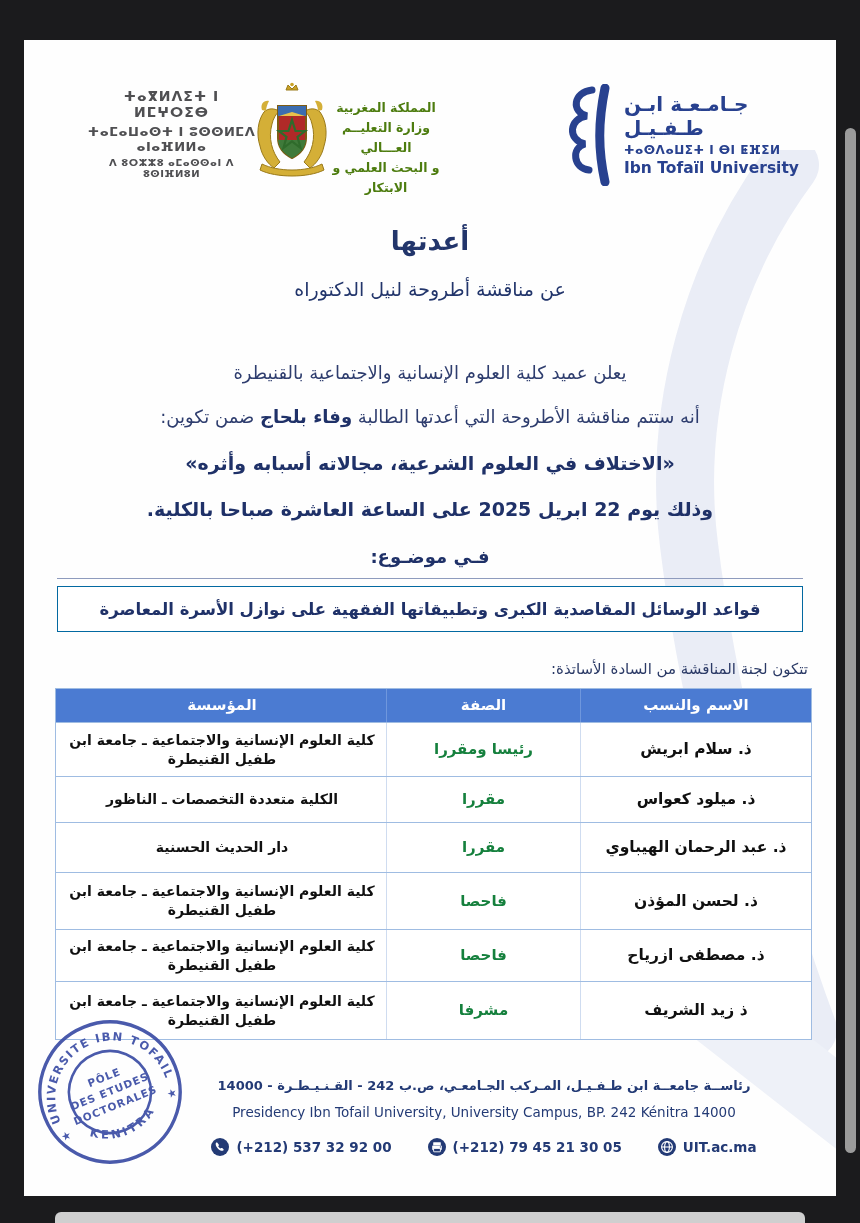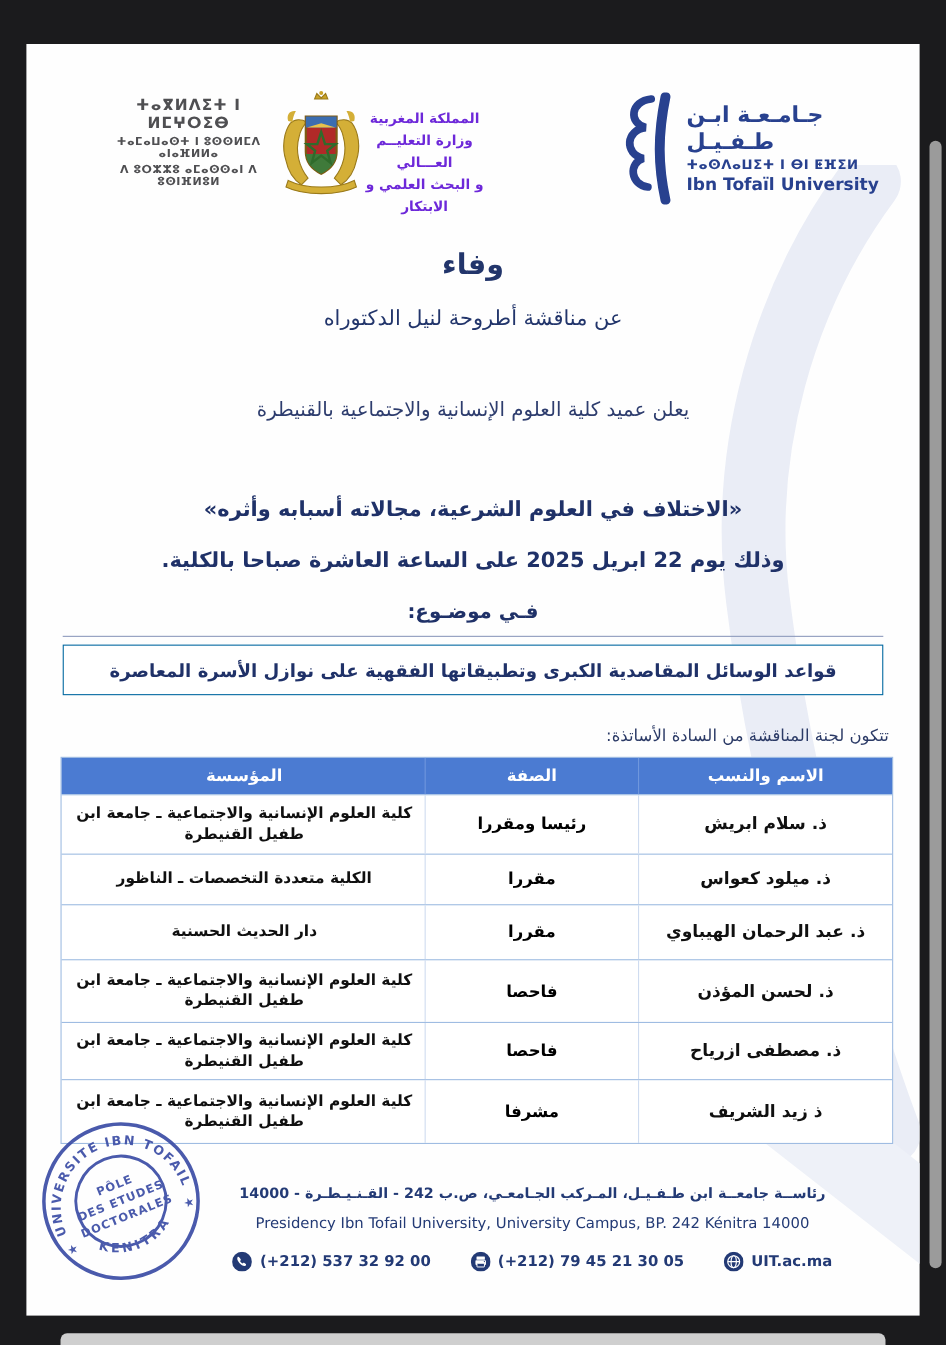--- a/index.html
+++ b/index.html
@@ -15,7 +15,7 @@
   .tif-l2{font-size:10px;font-weight:bold;letter-spacing:.5px;margin-top:4px;}
   .tif-l3{font-size:10px;font-weight:bold;letter-spacing:.5px;margin-top:3px;}
   .coat{position:absolute;left:228px;top:42px;width:80px;height:98px;}
-  .ministry-ar{position:absolute;left:298px;top:58px;width:128px;text-align:center;direction:rtl;color:#6d28d9;font-weight:bold;font-size:12.5px;line-height:1.6;}
+  .ministry-ar{position:absolute;left:298px;top:58px;width:128px;text-align:center;direction:rtl;color:#4d7c0f;font-weight:bold;font-size:12.5px;line-height:1.6;}
   .uni-mark{position:absolute;left:541px;top:44px;width:50px;height:102px;}
   .uni-text{position:absolute;left:600px;top:52px;width:200px;color:#28418f;}
   .uni-ar{font-size:20px;font-weight:bold;direction:rtl;text-align:left;}

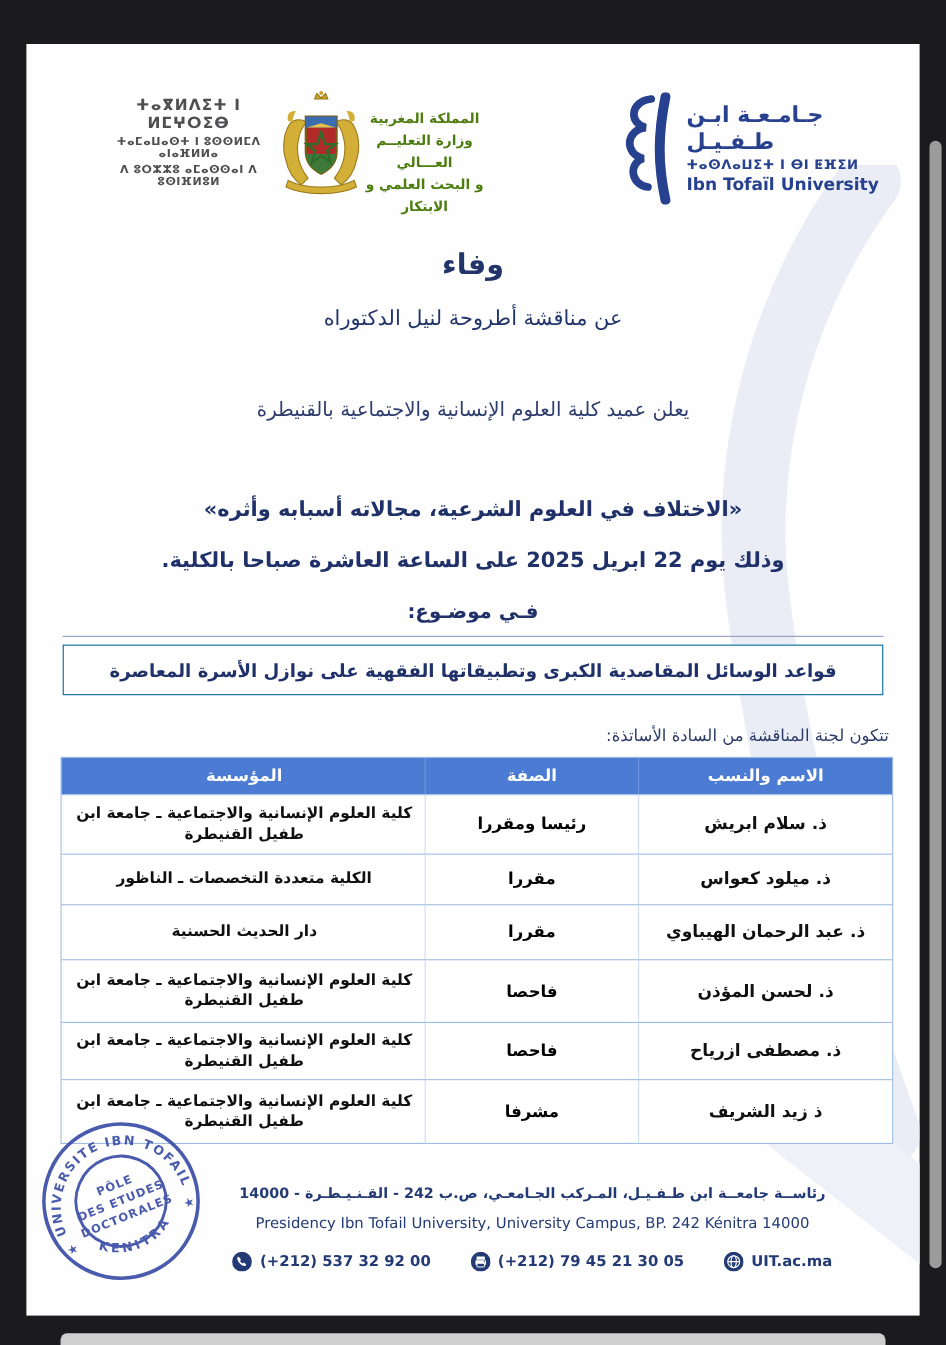--- a/index.html
+++ b/index.html
@@ -12,7 +12,7 @@
   
   .tifinagh-block{position:absolute;left:60px;top:48px;width:175px;text-align:center;color:#4f4f52;}
   .tif-l1{font-size:14px;font-weight:bold;letter-spacing:1px;}
-  .tif-l2{font-size:10px;font-weight:bold;letter-spacing:.5px;margin-top:4px;}
+  .tif-l2{font-size:13px;font-weight:bold;letter-spacing:.5px;margin-top:4px;}
   .tif-l3{font-size:10px;font-weight:bold;letter-spacing:.5px;margin-top:3px;}
   .coat{position:absolute;left:228px;top:42px;width:80px;height:98px;}
   .ministry-ar{position:absolute;left:298px;top:58px;width:128px;text-align:center;direction:rtl;color:#4d7c0f;font-weight:bold;font-size:12.5px;line-height:1.6;}

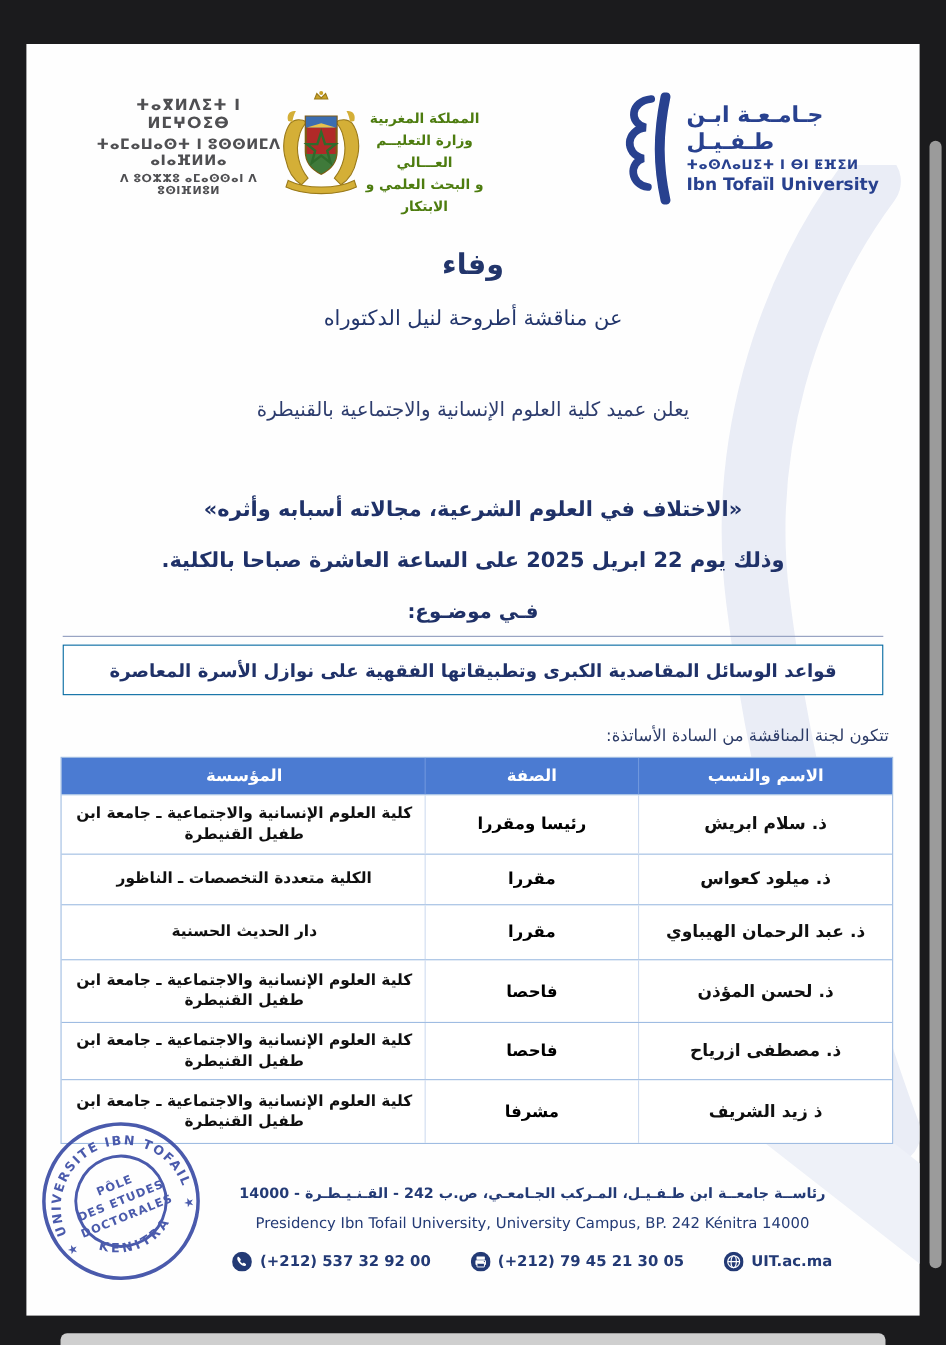--- a/index.html
+++ b/index.html
@@ -111,7 +111,7 @@
       <div class="uni-en">Ibn Tofaïl University</div>
     </div>
 
-    <div class="title">وفاء</div>
+    <div class="title">أعدتها</div>
     <div class="subtitle">عن مناقشة أطروحة لنيل الدكتوراه</div>
 
     <div class="bline l1">يعلن عميد كلية العلوم الإنسانية والاجتماعية بالقنيطرة</div>

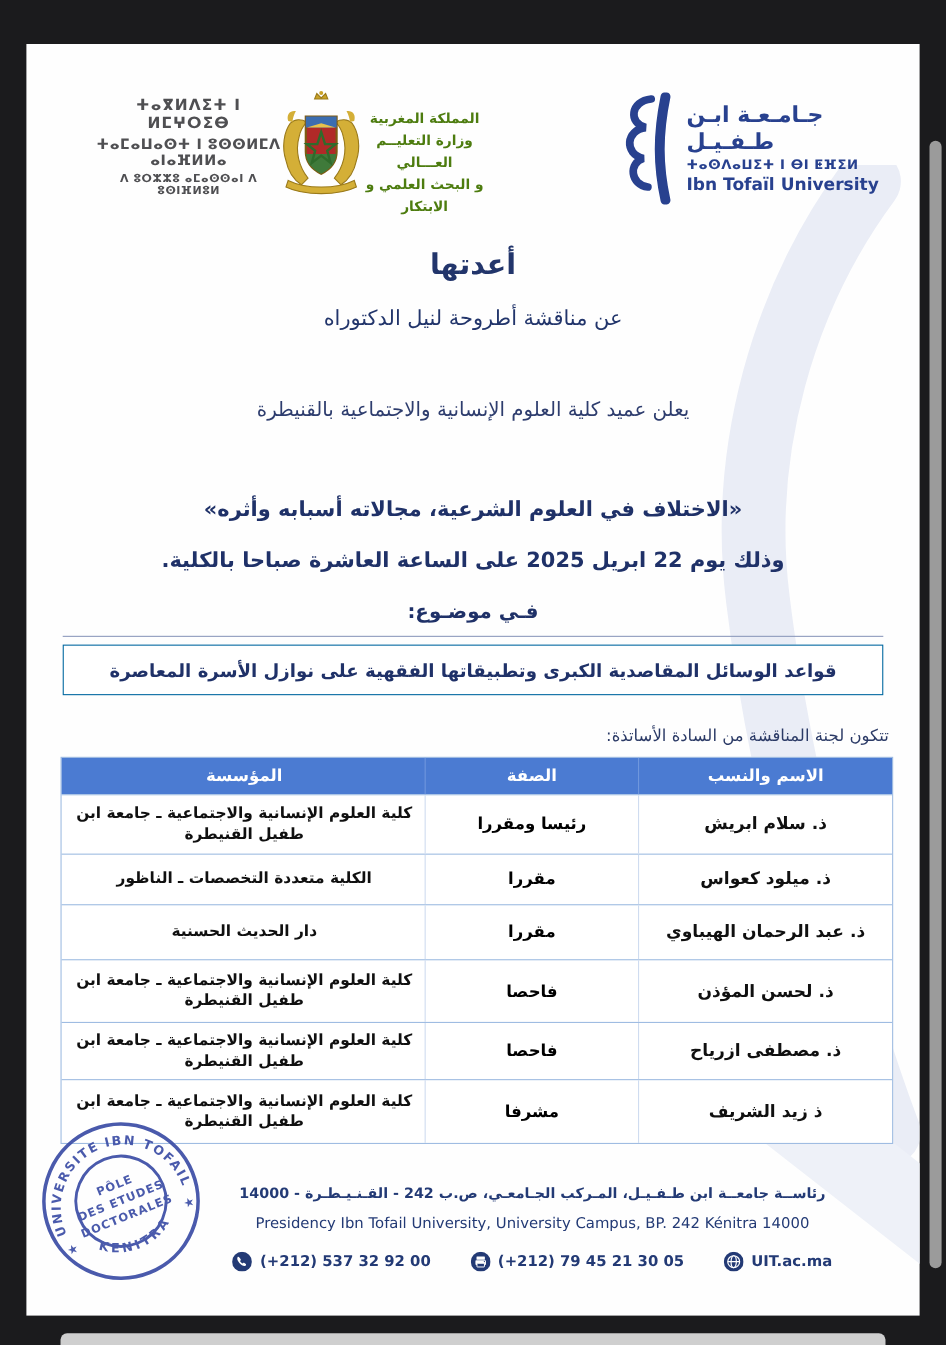--- a/index.html
+++ b/index.html
@@ -115,6 +115,7 @@
     <div class="subtitle">عن مناقشة أطروحة لنيل الدكتوراه</div>
 
     <div class="bline l1">يعلن عميد كلية العلوم الإنسانية والاجتماعية بالقنيطرة</div>
+    <div class="bline l2"><span>أنه ستتم مناقشة الأطروحة التي أعدتها الطالبة </span><span class="student">وفاء بلحاج</span><span> ضمن تكوين:</span></div>
     <div class="bline l3">«الاختلاف في العلوم الشرعية، مجالاته أسبابه وأثره»</div>
     <div class="bline l4">وذلك يوم 22 ابريل 2025 على الساعة العاشرة صباحا بالكلية.</div>
     <div class="bline l5">فـي موضـوع:</div>

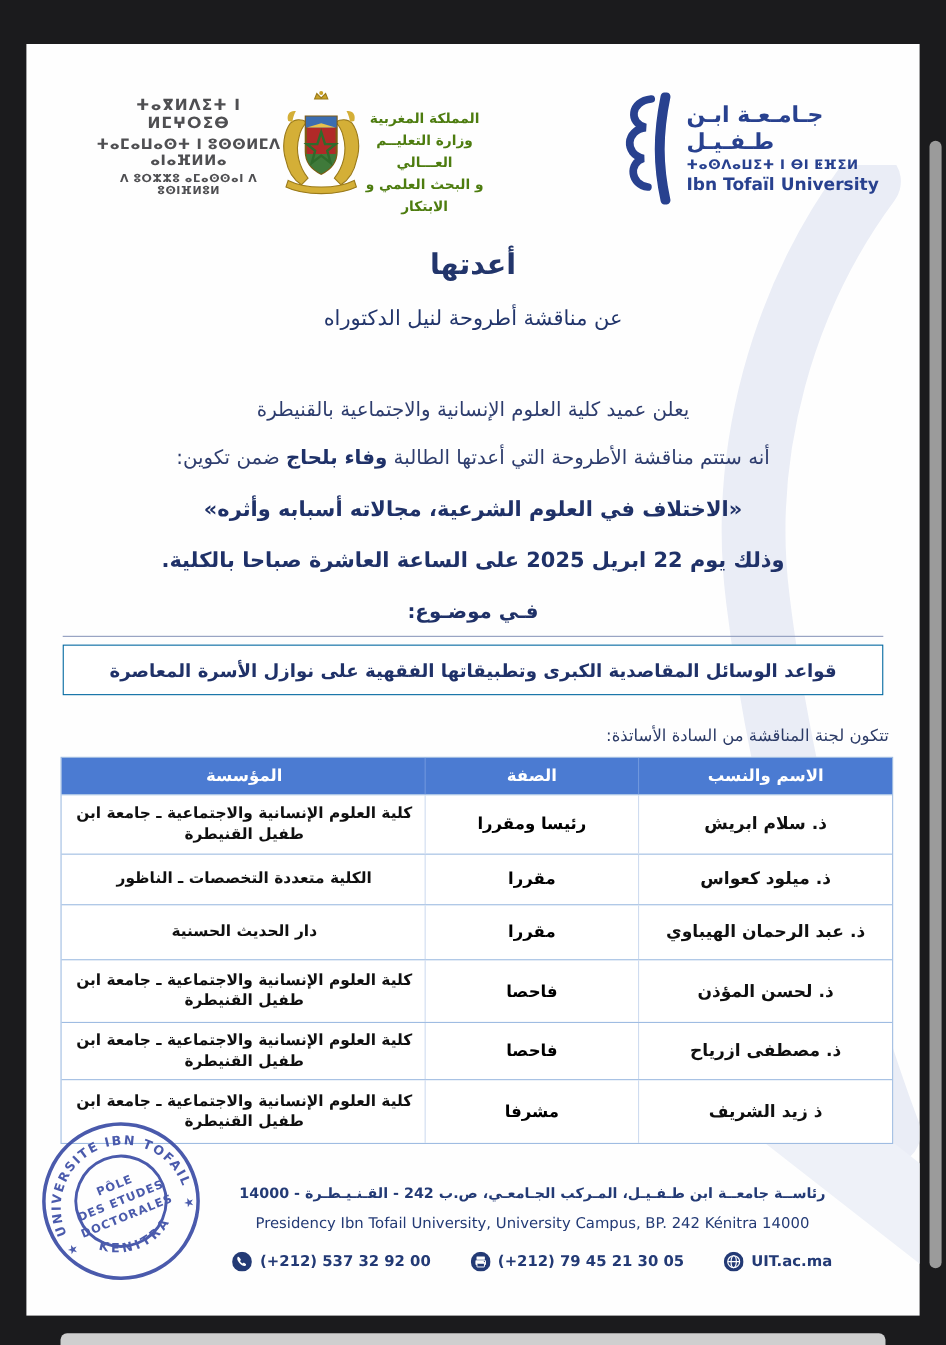--- a/index.html
+++ b/index.html
@@ -44,7 +44,7 @@
   .ct-cell + .ct-cell{border-inline-start:1px solid #cfdcf0;}
   .ct-head .ct-cell{font-size:15px;min-height:33px;border-inline-start-color:#6f97dd;}
   .c-name{font-size:15.5px;color:#101010;}
-  .c-role{font-size:15px;color:#000000;}
+  .c-role{font-size:15px;color:#15803d;}
   .c-inst{font-size:14px;color:#101010;}
   
   .addr-ar{position:absolute;left:120px;top:1038px;width:680px;text-align:center;direction:rtl;font-size:13px;font-weight:bold;color:#233a75;}

